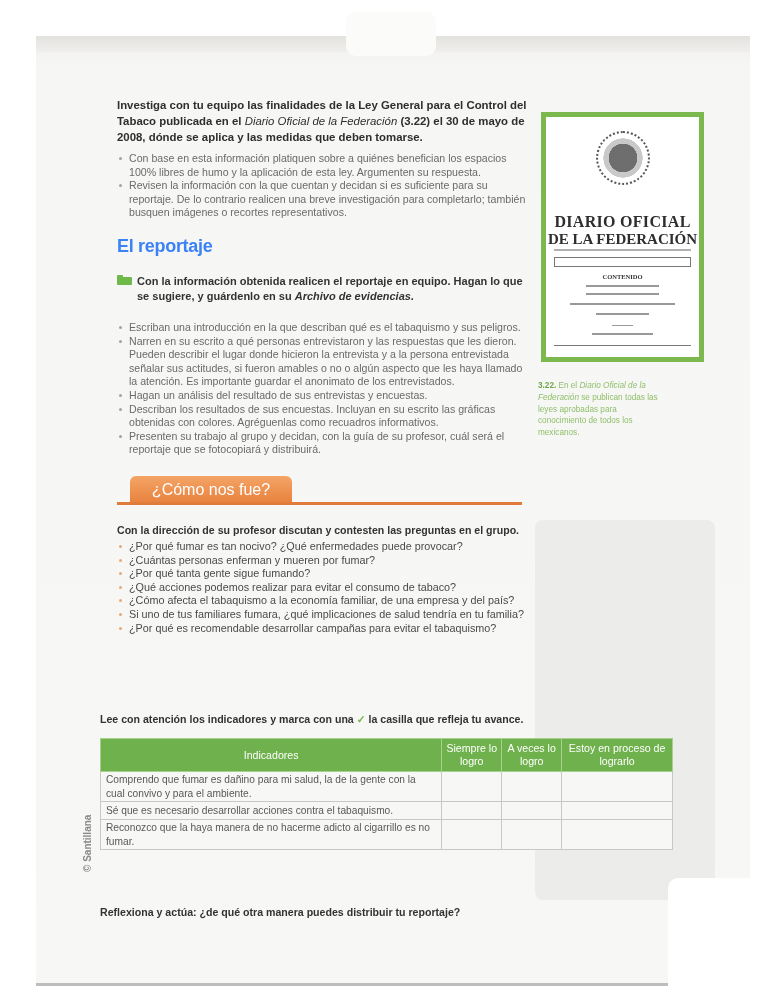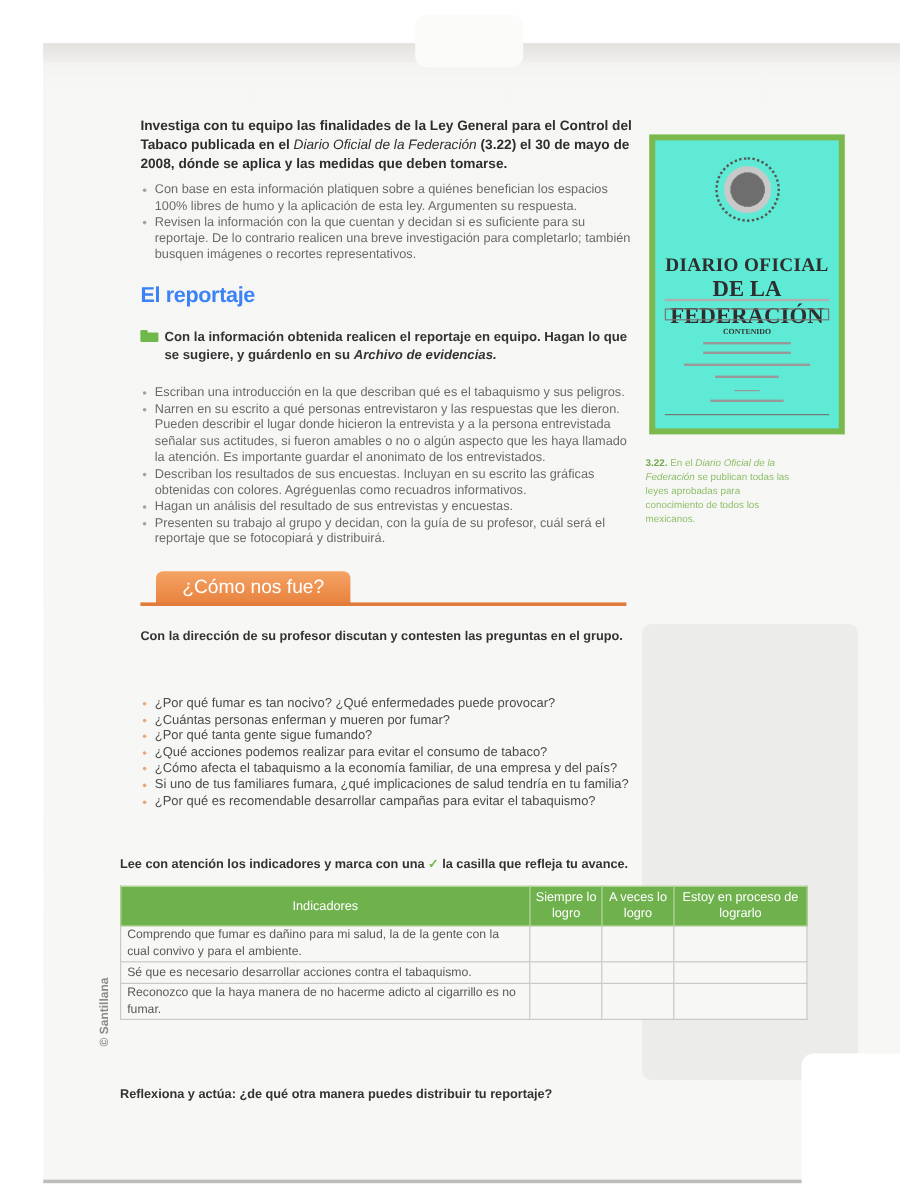--- a/index.html
+++ b/index.html
@@ -82,7 +82,7 @@
       position: absolute; left: 541px; top: 112px; width: 163px; height: 250px;
       background: #7bb84e; padding: 5px;
     }
-    .figure-inner { width: 100%; height: 100%; background: #5eead4; position: relative; font-family: "Liberation Serif", serif; text-align: center; }
+    .figure-inner { width: 100%; height: 100%; background: #ffffff; position: relative; font-family: "Liberation Serif", serif; text-align: center; }
     .seal {
       position: absolute; left: 50px; top: 14px; width: 54px; height: 54px; border-radius: 50%;
       border: 2px dotted #555; background: radial-gradient(circle, #6e6e6e 0 40%, #c9c9c9 41% 55%, transparent 56%);

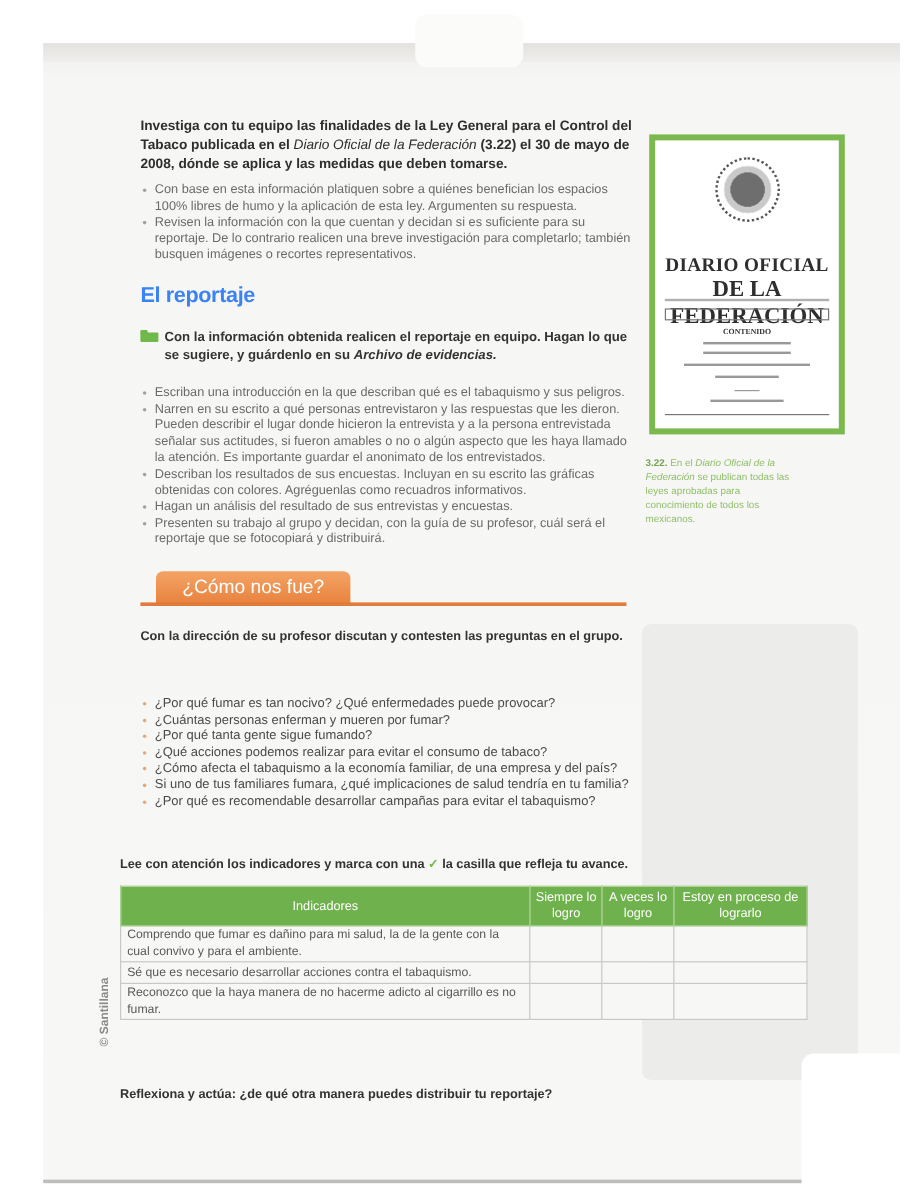--- a/index.html
+++ b/index.html
@@ -88,7 +88,7 @@
       border: 2px dotted #555; background: radial-gradient(circle, #6e6e6e 0 40%, #c9c9c9 41% 55%, transparent 56%);
     }
     .dof-title1 { position: absolute; left: 0; right: 0; top: 96px; font-size: 16px; font-weight: bold; color: #2e2e2e; letter-spacing: 0.3px; }
-    .dof-title2 { position: absolute; left: 0; right: 0; top: 114px; font-size: 19px; font-weight: bold; color: #2e2e2e; }
+    .dof-title2 { position: absolute; left: 0; right: 0; top: 114px; font-size: 15px; font-weight: bold; color: #2e2e2e; }
     .dof-small { position: absolute; left: 8px; right: 8px; top: 132px; height: 2px; background: #b0b0b0; }
     .dof-box { position: absolute; left: 8px; right: 8px; top: 140px; height: 10px; border: 1px solid #777; }
     .dof-contenido { position: absolute; left: 0; right: 0; top: 156px; font-size: 6.5px; font-weight: bold; color: #333; }

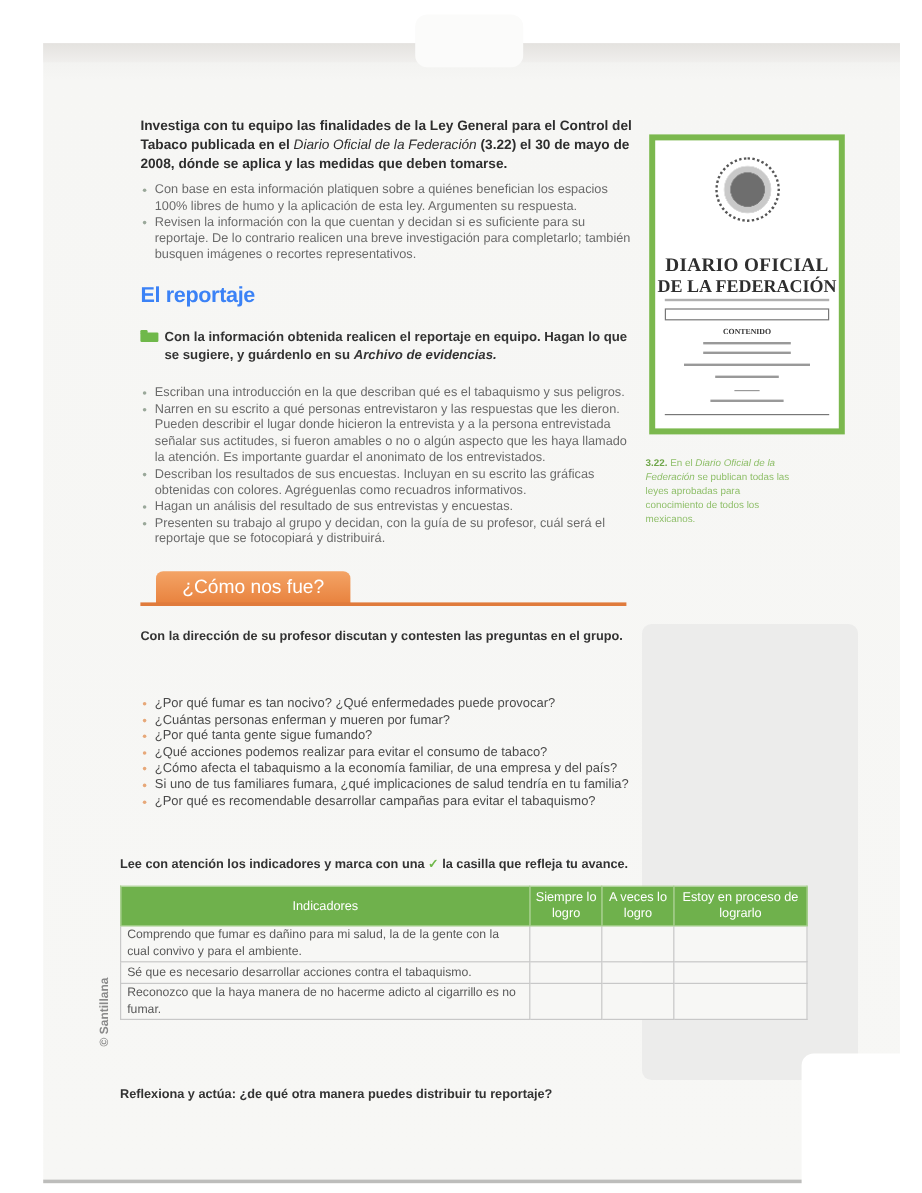--- a/index.html
+++ b/index.html
@@ -130,8 +130,8 @@
 <ul class="col bullets bullets-2" style="position:absolute">
   <li>Escriban una introducción en la que describan qué es el tabaquismo y sus peligros.</li>
   <li>Narren en su escrito a qué personas entrevistaron y las respuestas que les dieron. Pueden describir el lugar donde hicieron la entrevista y a la persona entrevistada señalar sus actitudes, si fueron amables o no o algún aspecto que les haya llamado la atención. Es importante guardar el anonimato de los entrevistados.</li>
+  <li>Hagan un análisis del resultado de sus entrevistas y encuestas.</li>
   <li>Describan los resultados de sus encuestas. Incluyan en su escrito las gráficas obtenidas con colores. Agréguenlas como recuadros informativos.</li>
-  <li>Hagan un análisis del resultado de sus entrevistas y encuestas.</li>
   <li>Presenten su trabajo al grupo y decidan, con la guía de su profesor, cuál será el reportaje que se fotocopiará y distribuirá.</li>
 </ul>
 

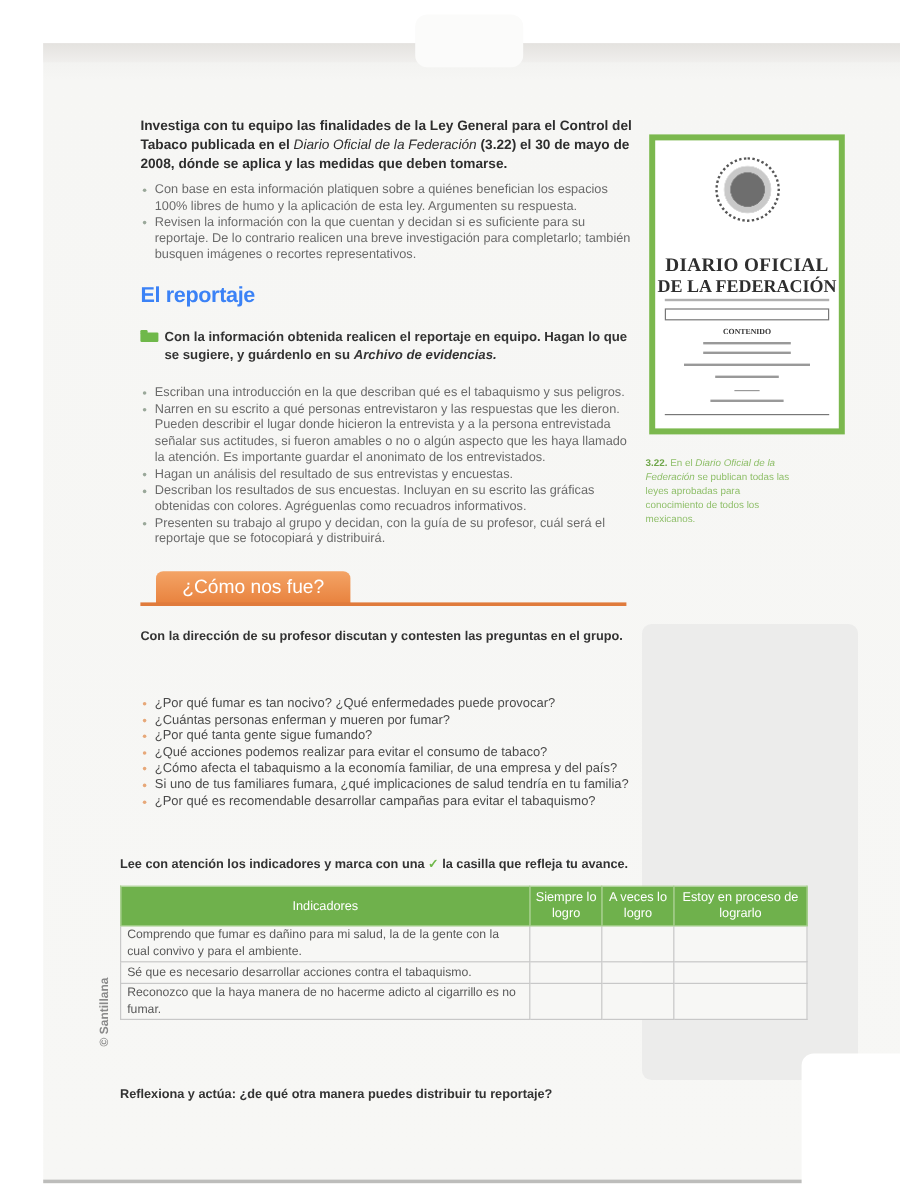--- a/index.html
+++ b/index.html
@@ -57,7 +57,7 @@
     .como-line { position: absolute; left: 117px; top: 502px; width: 405px; height: 3px; background: #e07b3c; }
     .discuss { top: 524px; font-weight: bold; font-size: 10.6px; color: #333; width: 420px; }
 
-    ul.questions { list-style: none; position: absolute; left: 117px; top: 580px; width: 420px; }
+    ul.questions { list-style: none; position: absolute; left: 117px; top: 540px; width: 420px; }
     ul.questions li { position: relative; padding-left: 12px; font-size: 10.8px; line-height: 13.6px; color: #4a4a4a; }
     ul.questions li::before {
       content: ""; position: absolute; left: 2px; top: 5px; width: 3px; height: 3px; border-radius: 50%; background: #e7a879;

